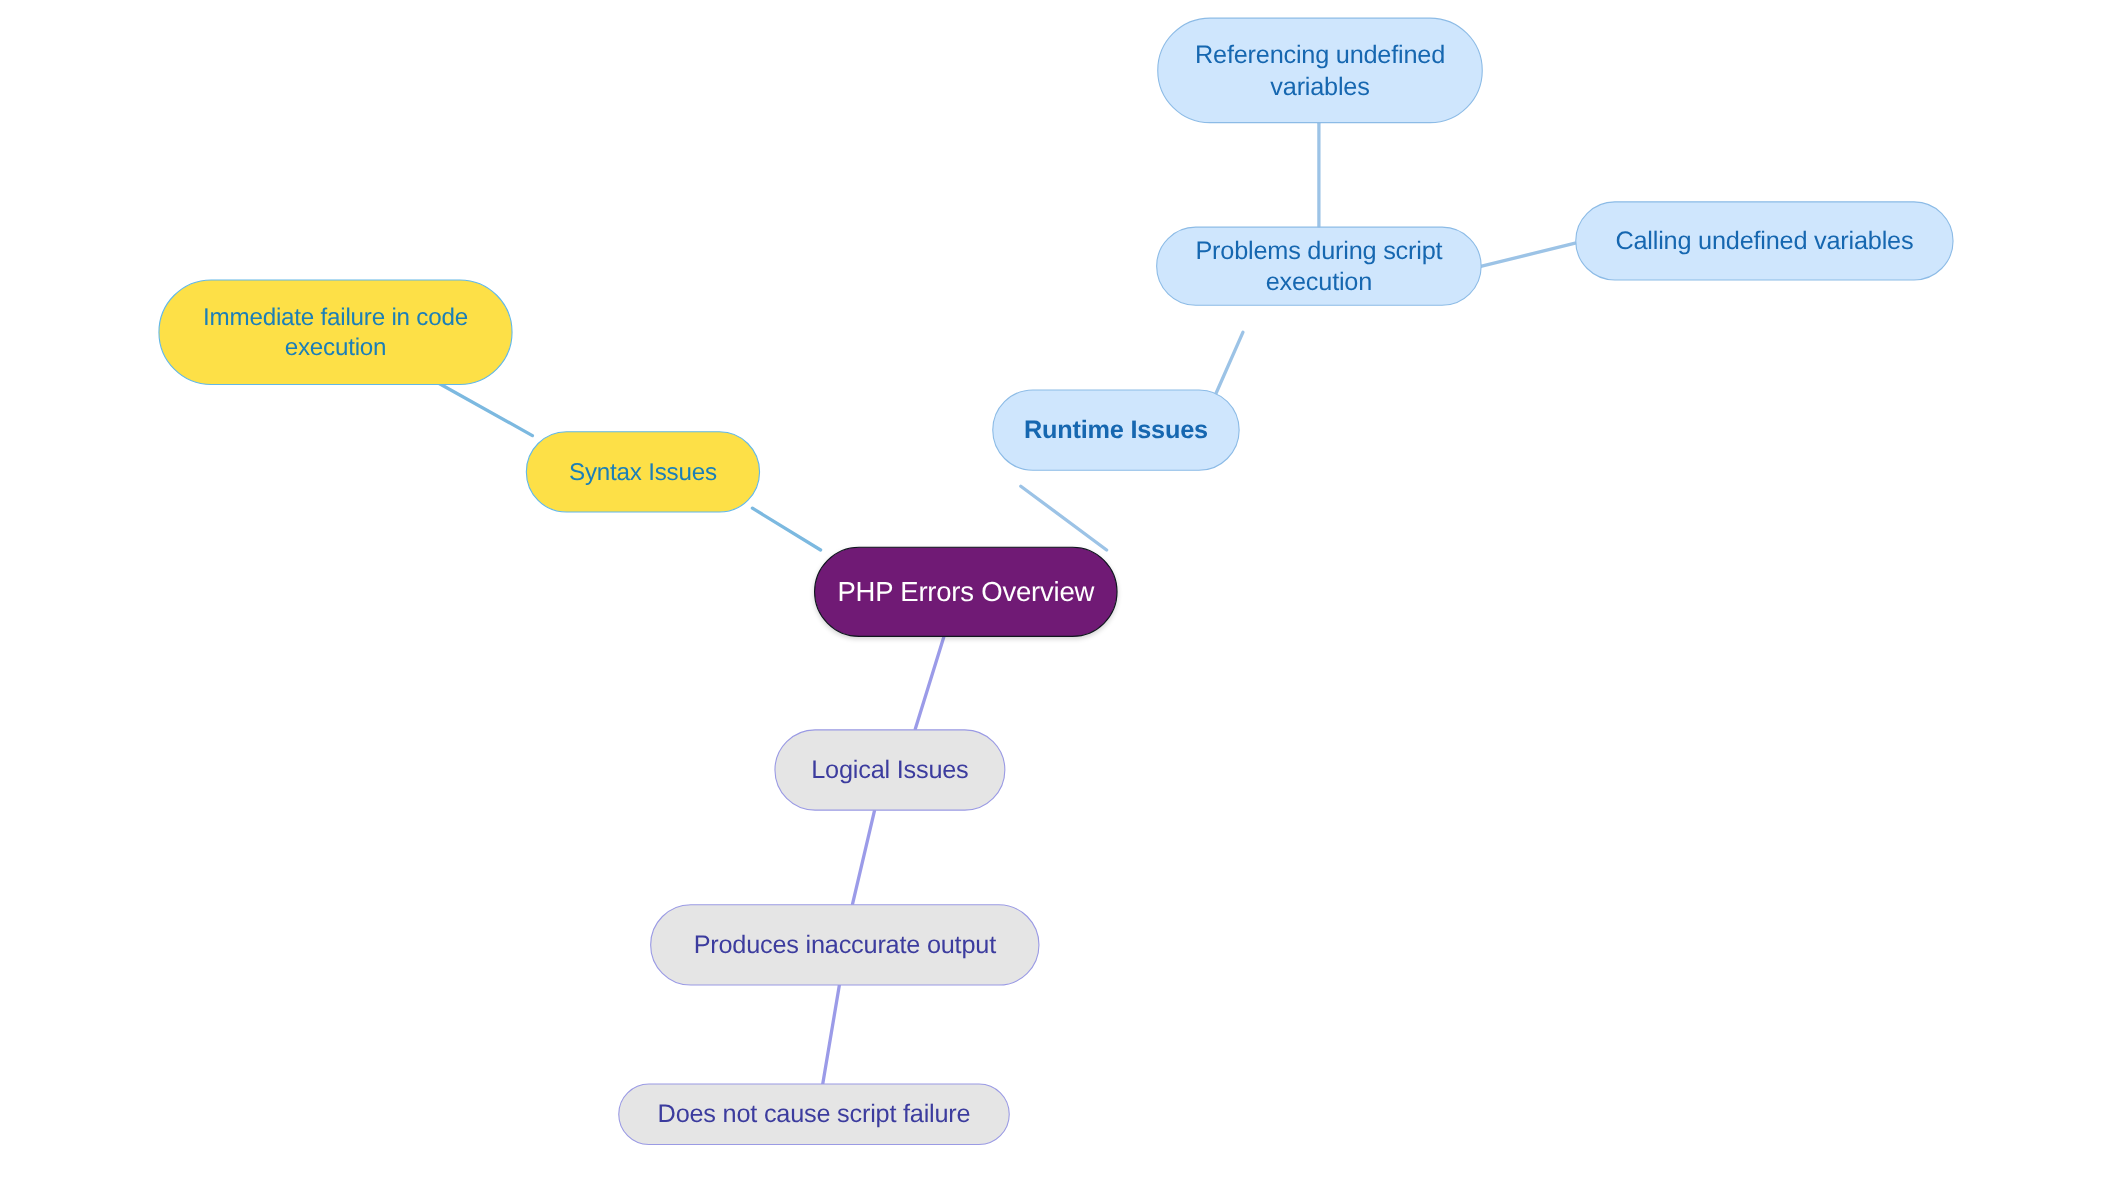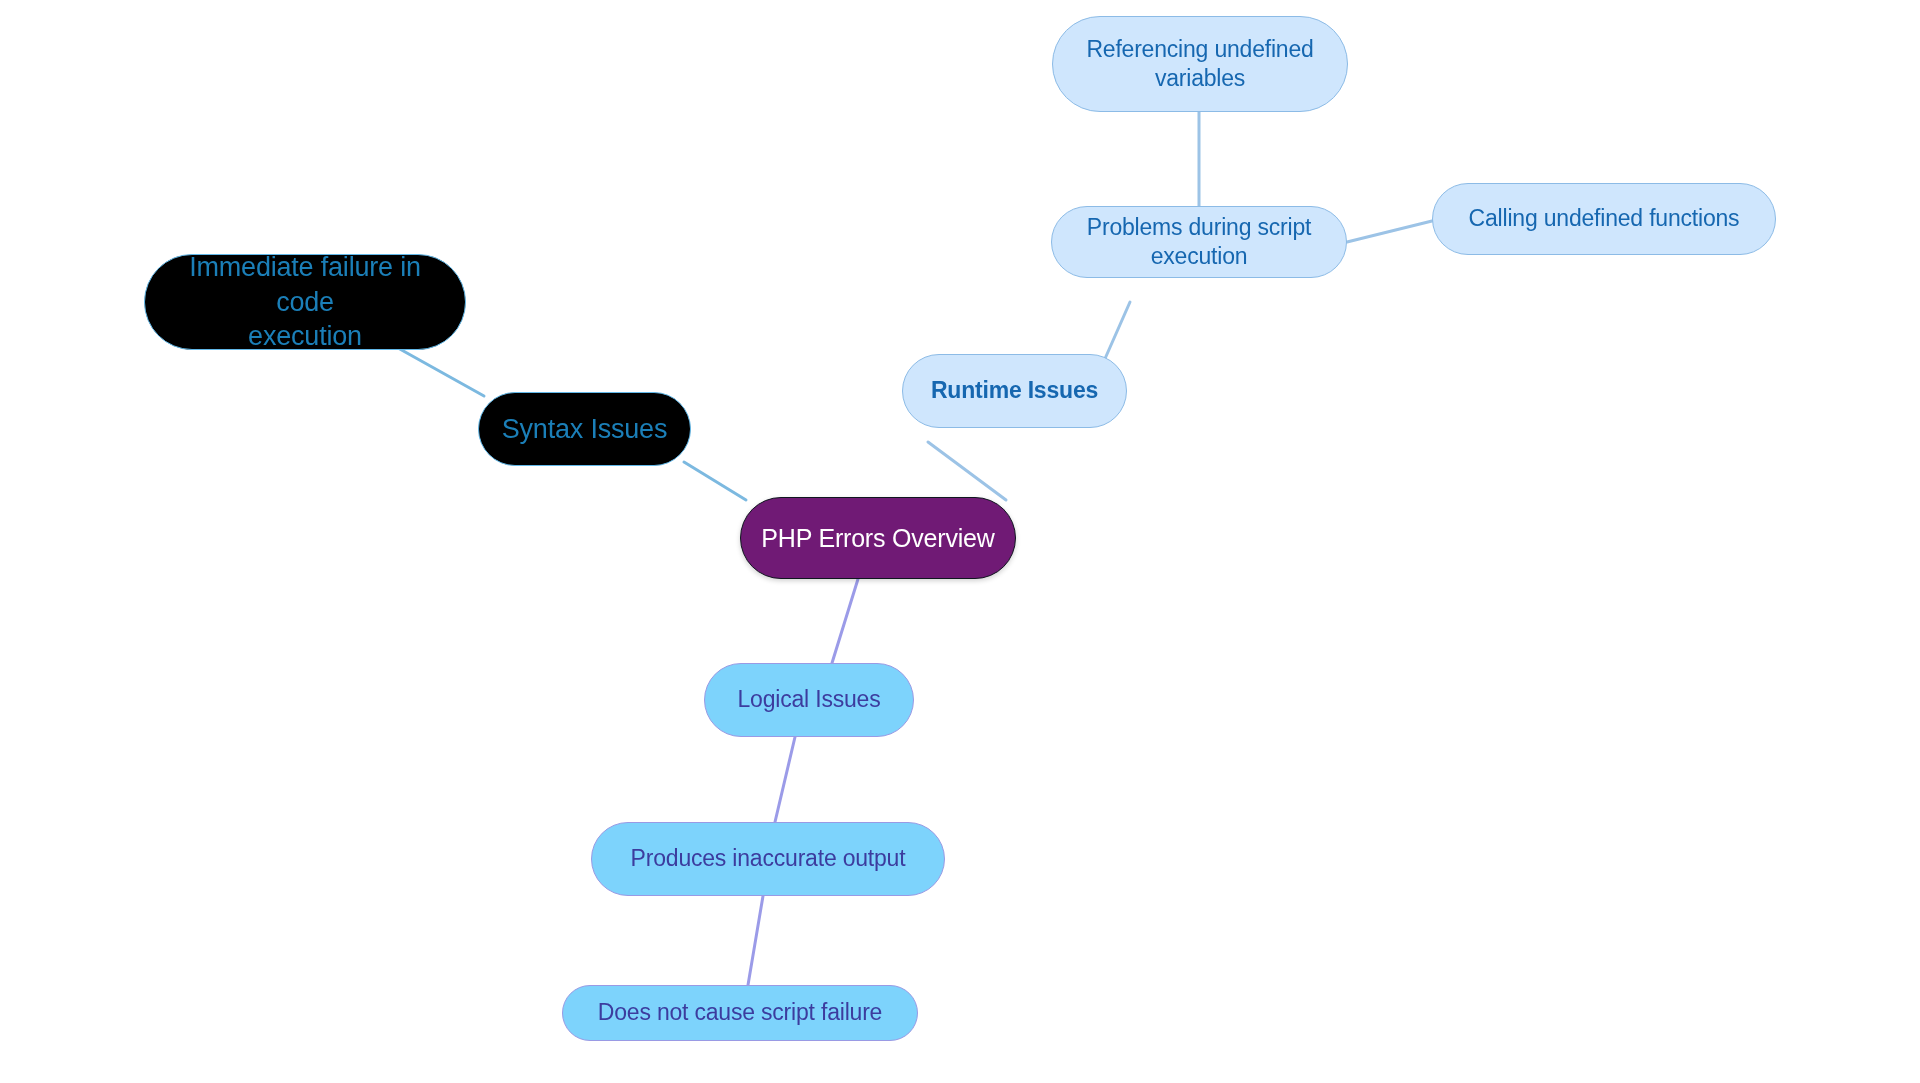--- a/index.html
+++ b/index.html
@@ -85,7 +85,7 @@
 execution</div>
       <div class="node node-blue" style="left: 1052px; top: 16px; width: 296px; height: 96px;">Referencing undefined
 variables</div>
-      <div class="node node-blue" style="left: 1432px; top: 183px; width: 344px; height: 72px;">Calling undefined functions</div>
+      <div class="node node-blue" style="left: 1432px; top: 183px; width: 344px; height: 72px;">Calling undefined variables</div>
       <div class="node node-purple" style="left: 704px; top: 663px; width: 210px; height: 74px;">Logical Issues</div>
       <div class="node node-purple" style="left: 591px; top: 822px; width: 354px; height: 74px; text-align: center;">Produces inaccurate output</div>
       <div class="node node-purple" style="left: 562px; top: 985px; width: 356px; height: 56px;">Does not cause script failure</div>

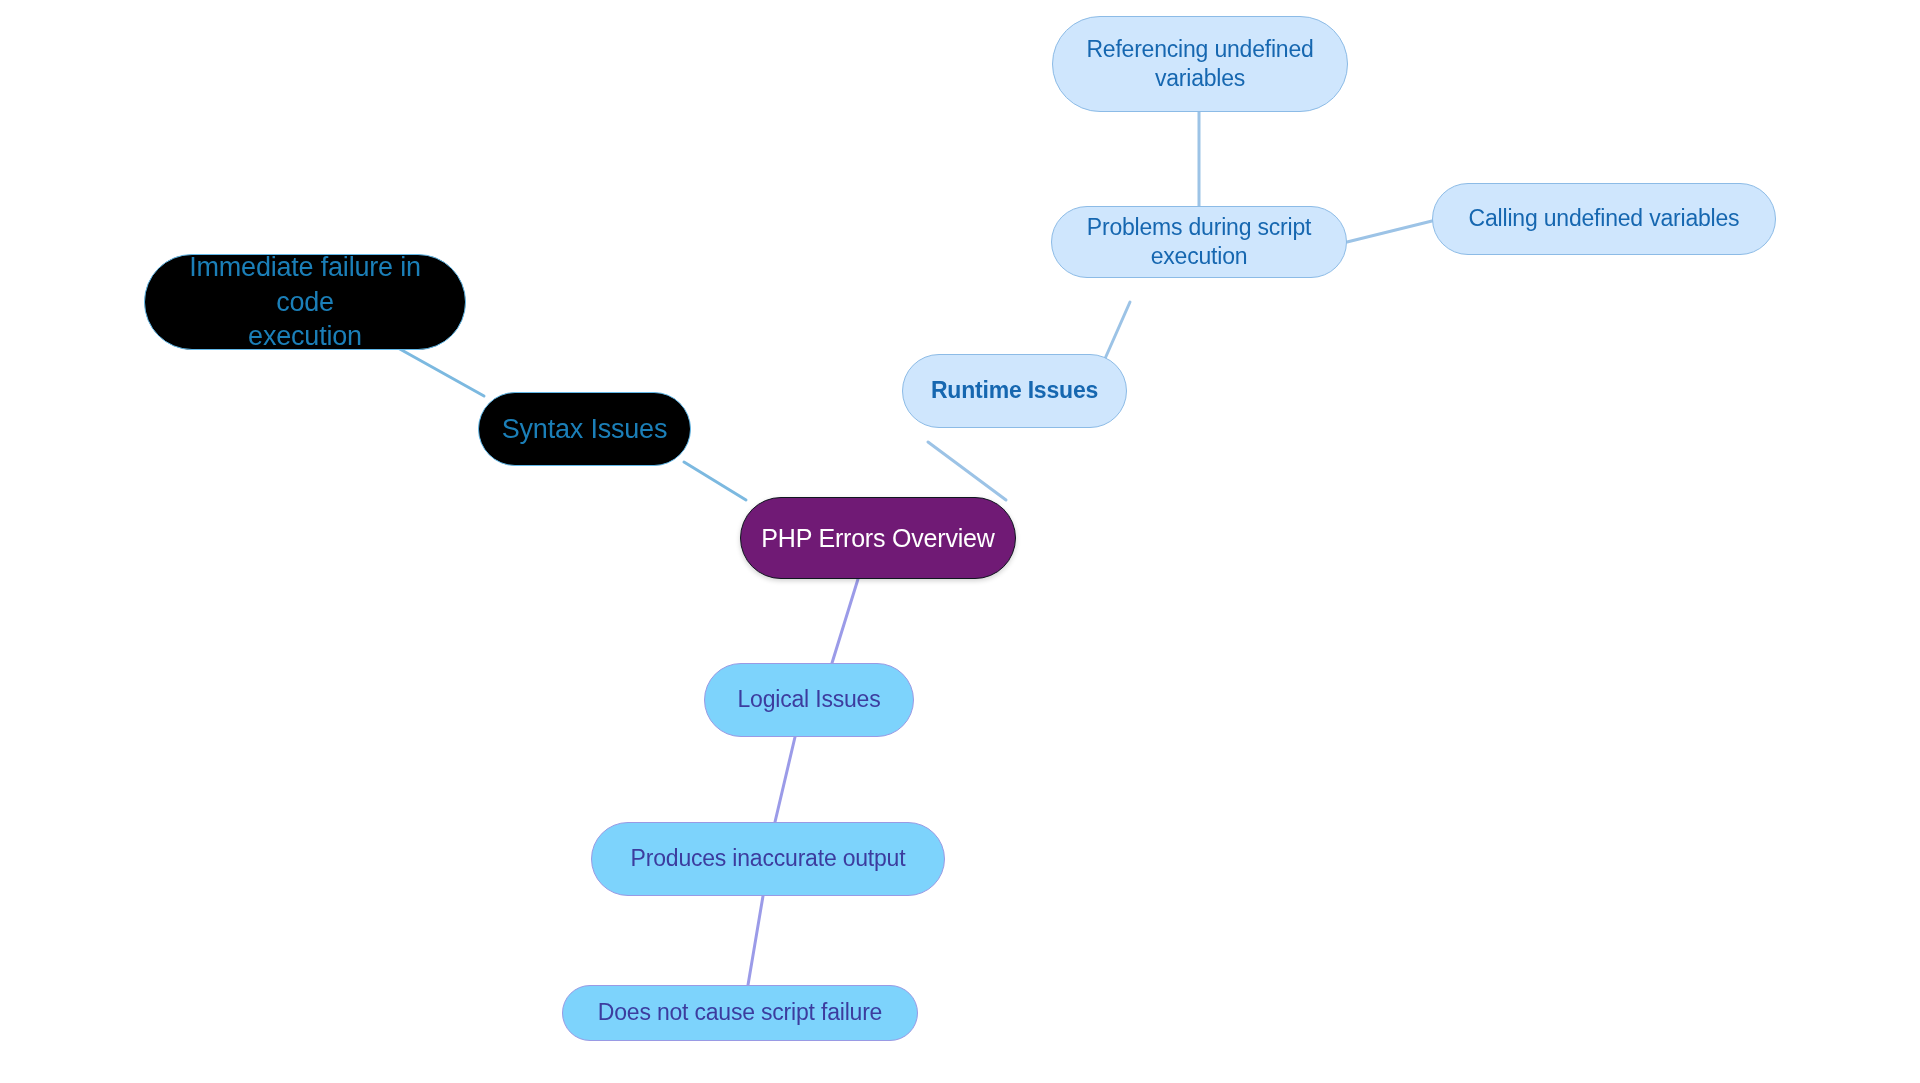--- a/index.html
+++ b/index.html
@@ -46,10 +46,10 @@
     letter-spacing:-0.2px;
   }
   .node-cyan {
-    background:#000000;
+    background:#fde047;
     border:1.6px solid #62b8e8;
     color:#1b7fb8;
-    font-size:27px;
+    font-size:22px;
     letter-spacing:-0.2px;
   }
   .node-purple {

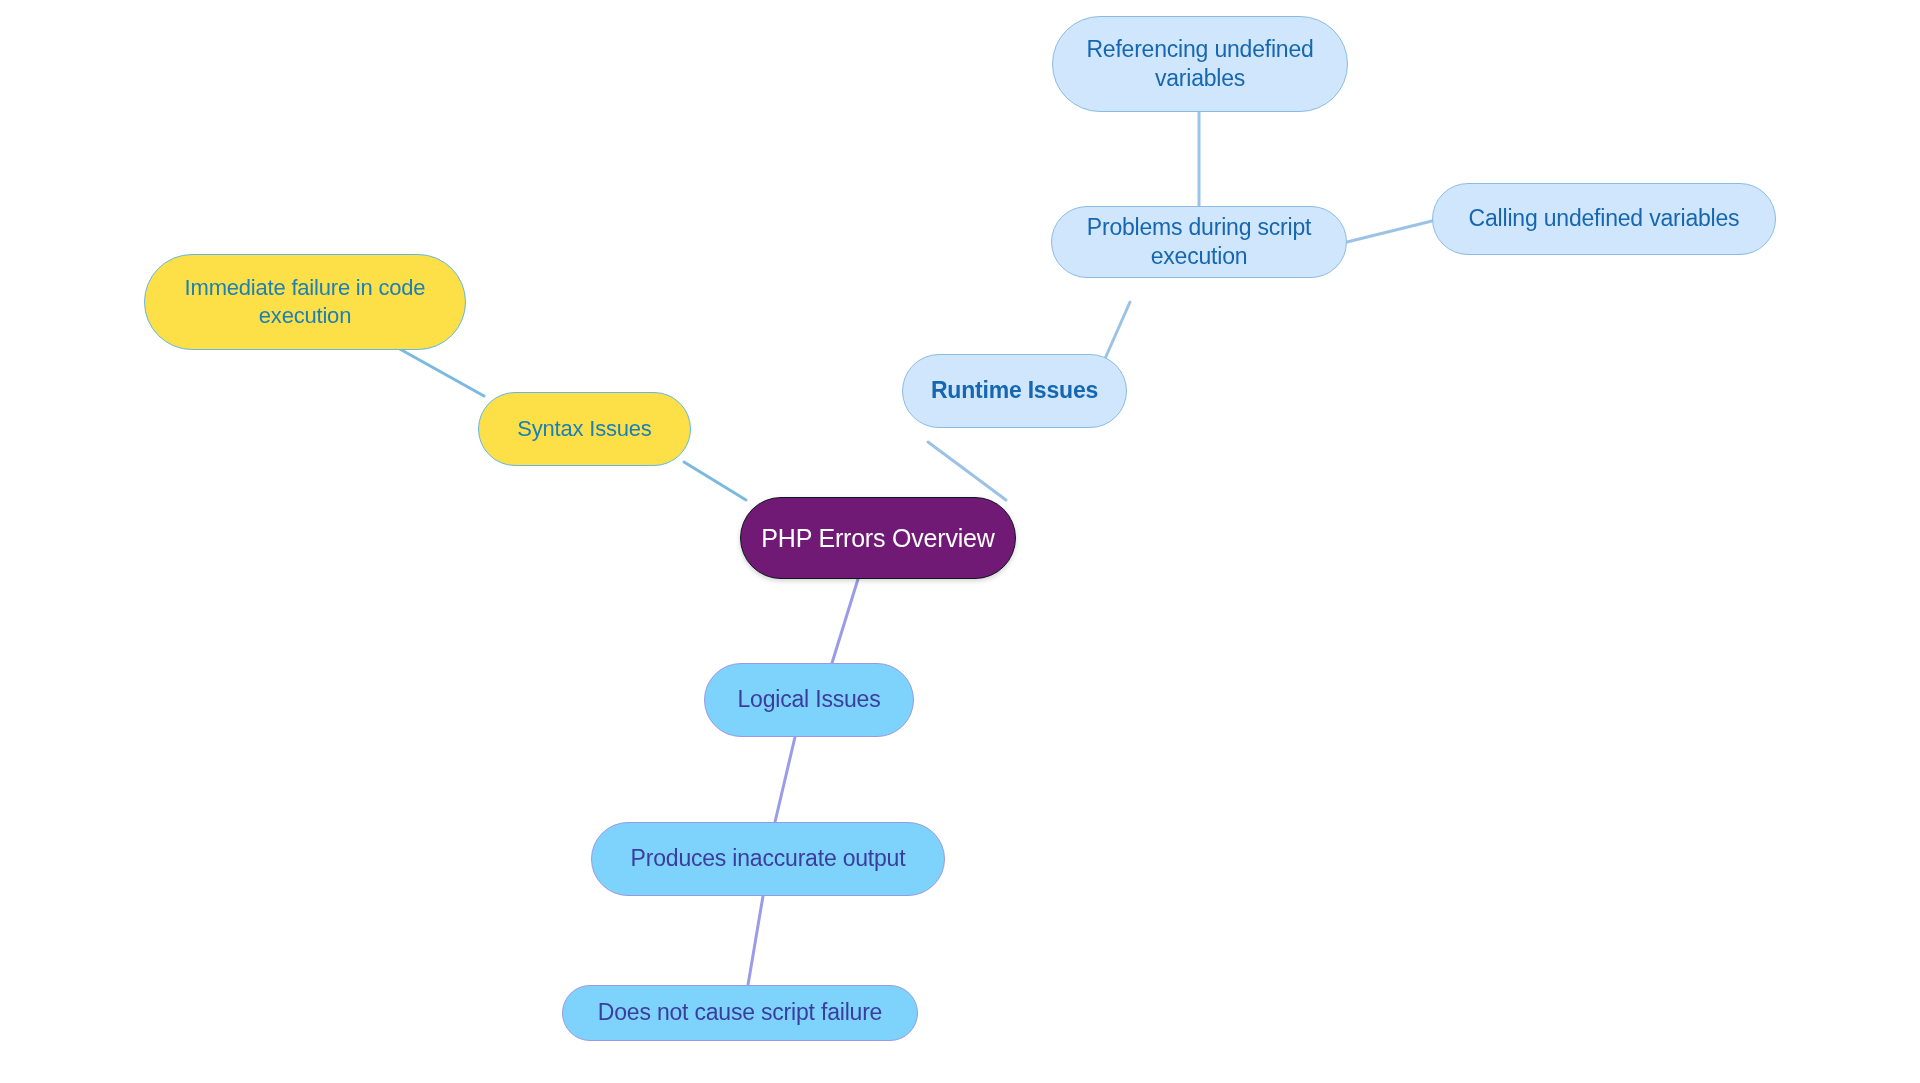--- a/index.html
+++ b/index.html
@@ -53,7 +53,7 @@
     letter-spacing:-0.2px;
   }
   .node-purple {
-    background:#7dd3fc;
+    background:#e5e5e5;
     border:1.6px solid #9a9ae4;
     color:#3c3c9e;
     font-size:23px;

